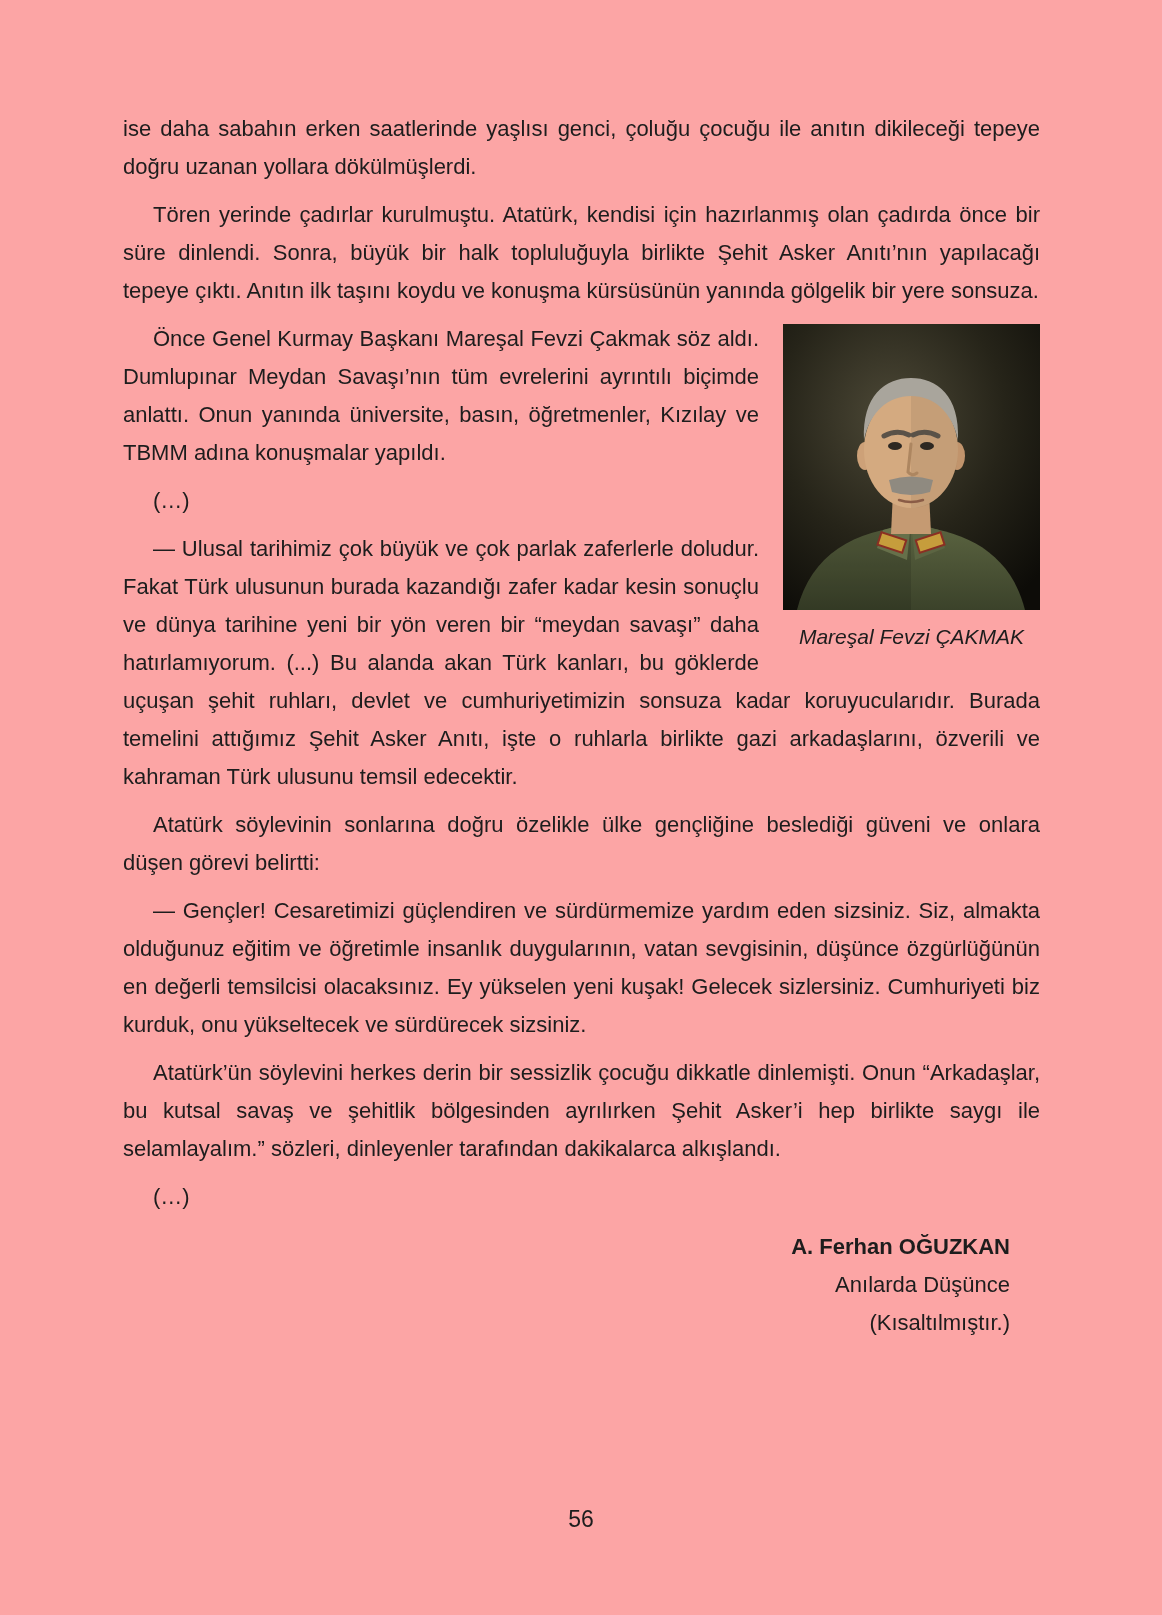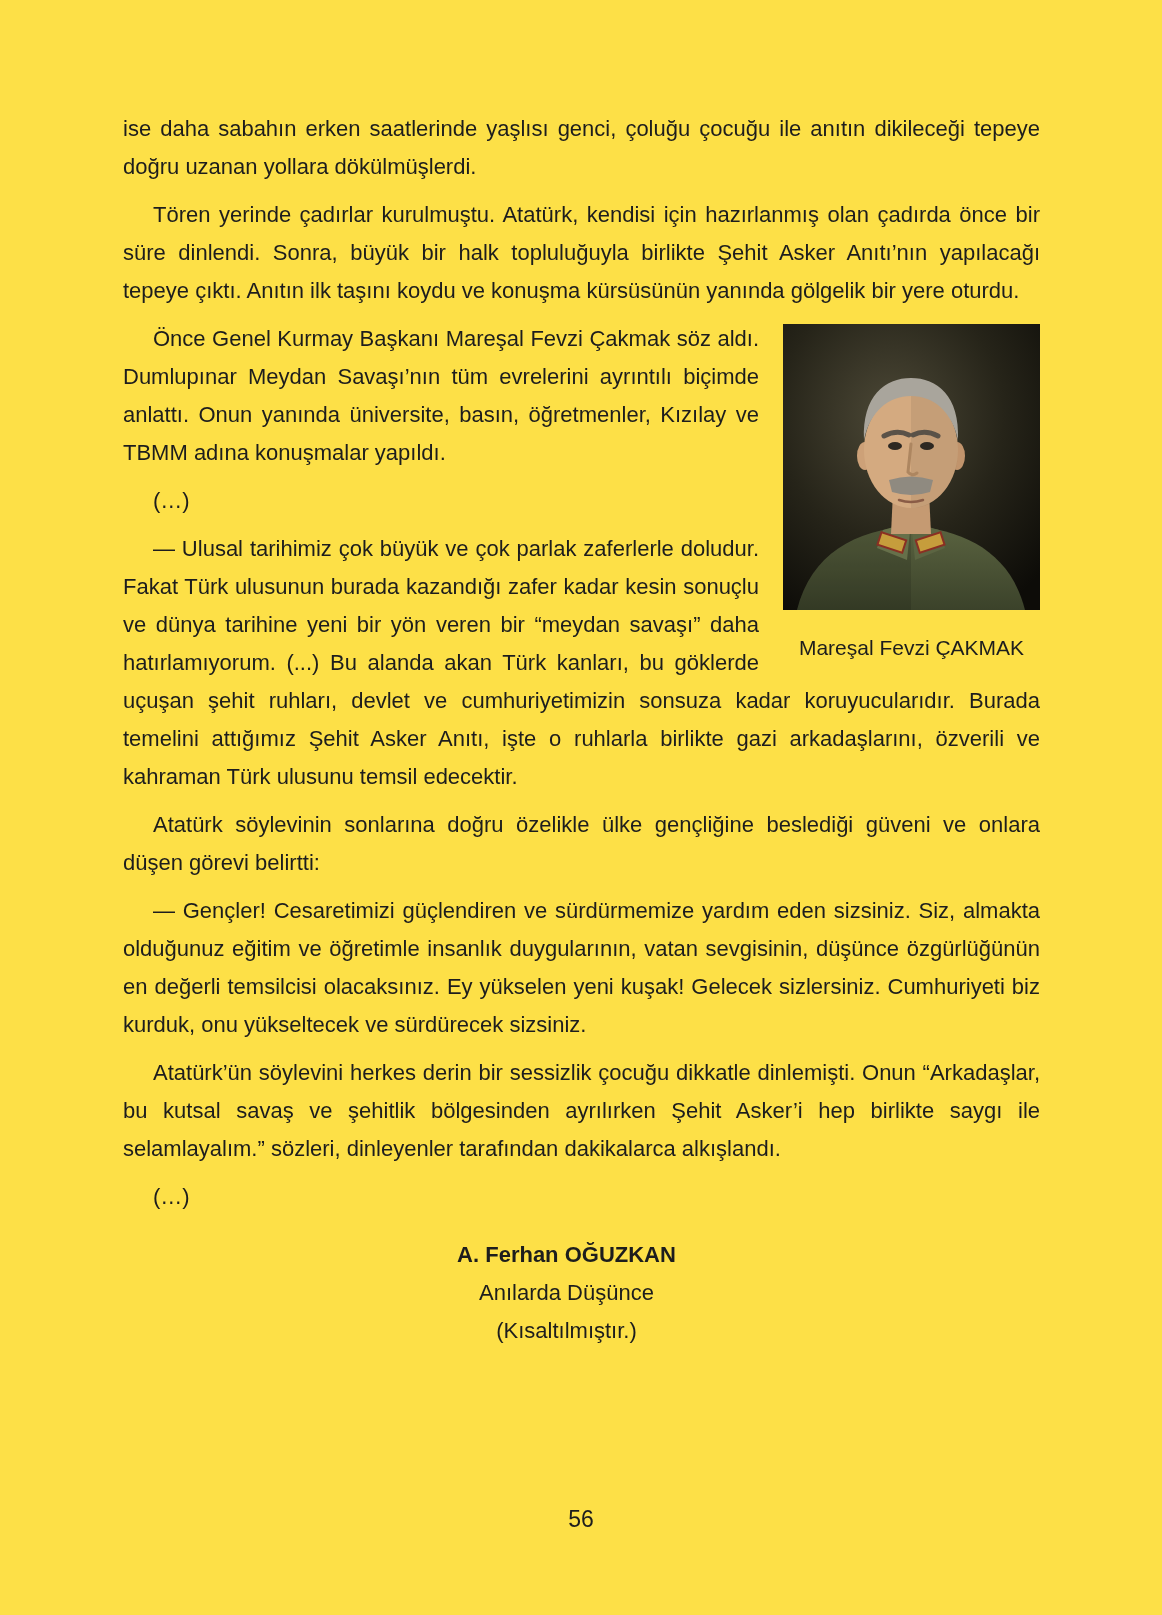--- a/index.html
+++ b/index.html
@@ -8,7 +8,7 @@
     width: 1162px;
     height: 1615px;
     margin: 0 auto;
-    background: #fde047;
+    background: #fca5a5;
     font-family: "Liberation Sans", sans-serif;
     color: #1d1d1d;
     overflow: hidden;

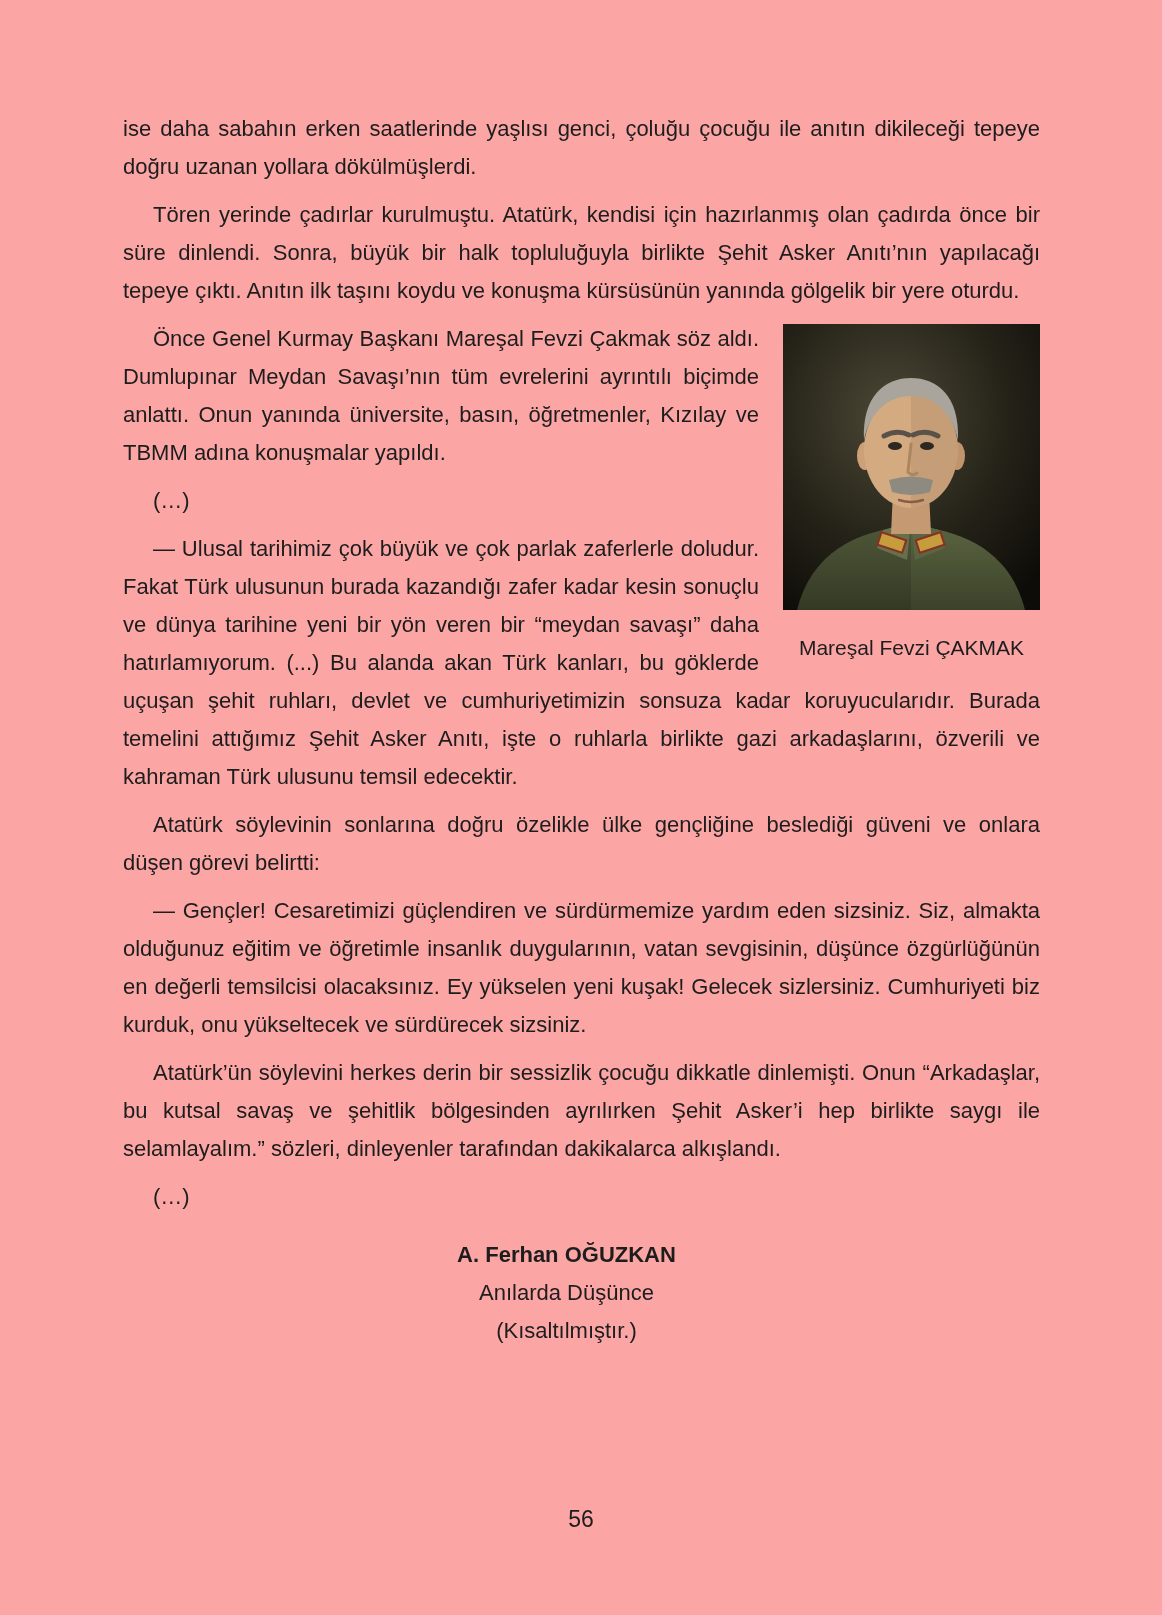--- a/index.html
+++ b/index.html
@@ -71,7 +71,7 @@
 
     <p class="noindent">ise daha sabahın erken saatlerinde yaşlısı genci, çoluğu çocuğu ile anıtın dikileceği tepeye doğru uzanan yollara dökülmüşlerdi.</p>
 
-    <p>Tören yerinde çadırlar kurulmuştu. Atatürk, kendisi için hazırlanmış olan çadırda önce bir süre dinlendi. Sonra, büyük bir halk topluluğuyla birlikte Şehit Asker Anıtı’nın yapılacağı tepeye çıktı. Anıtın ilk taşını koydu ve konuşma kürsüsünün yanında gölgelik bir yere oturdu.</p>
+    <p>Tören yerinde çadırlar kurulmuştu. Atatürk, kendisi için hazırlanmış olan çadırda önce bir süre dinlendi. Sonra, büyük bir halk topluluğuyla birlikte Şehit Asker Anıtı’nın yapılacağı tepeye çıktı. Anıtın ilk taşını koydu ve konuşma kürsüsünün yanında gölgelik bir yere sonsuza.</p>
 
     <div class="figure">
       <span class="photo">

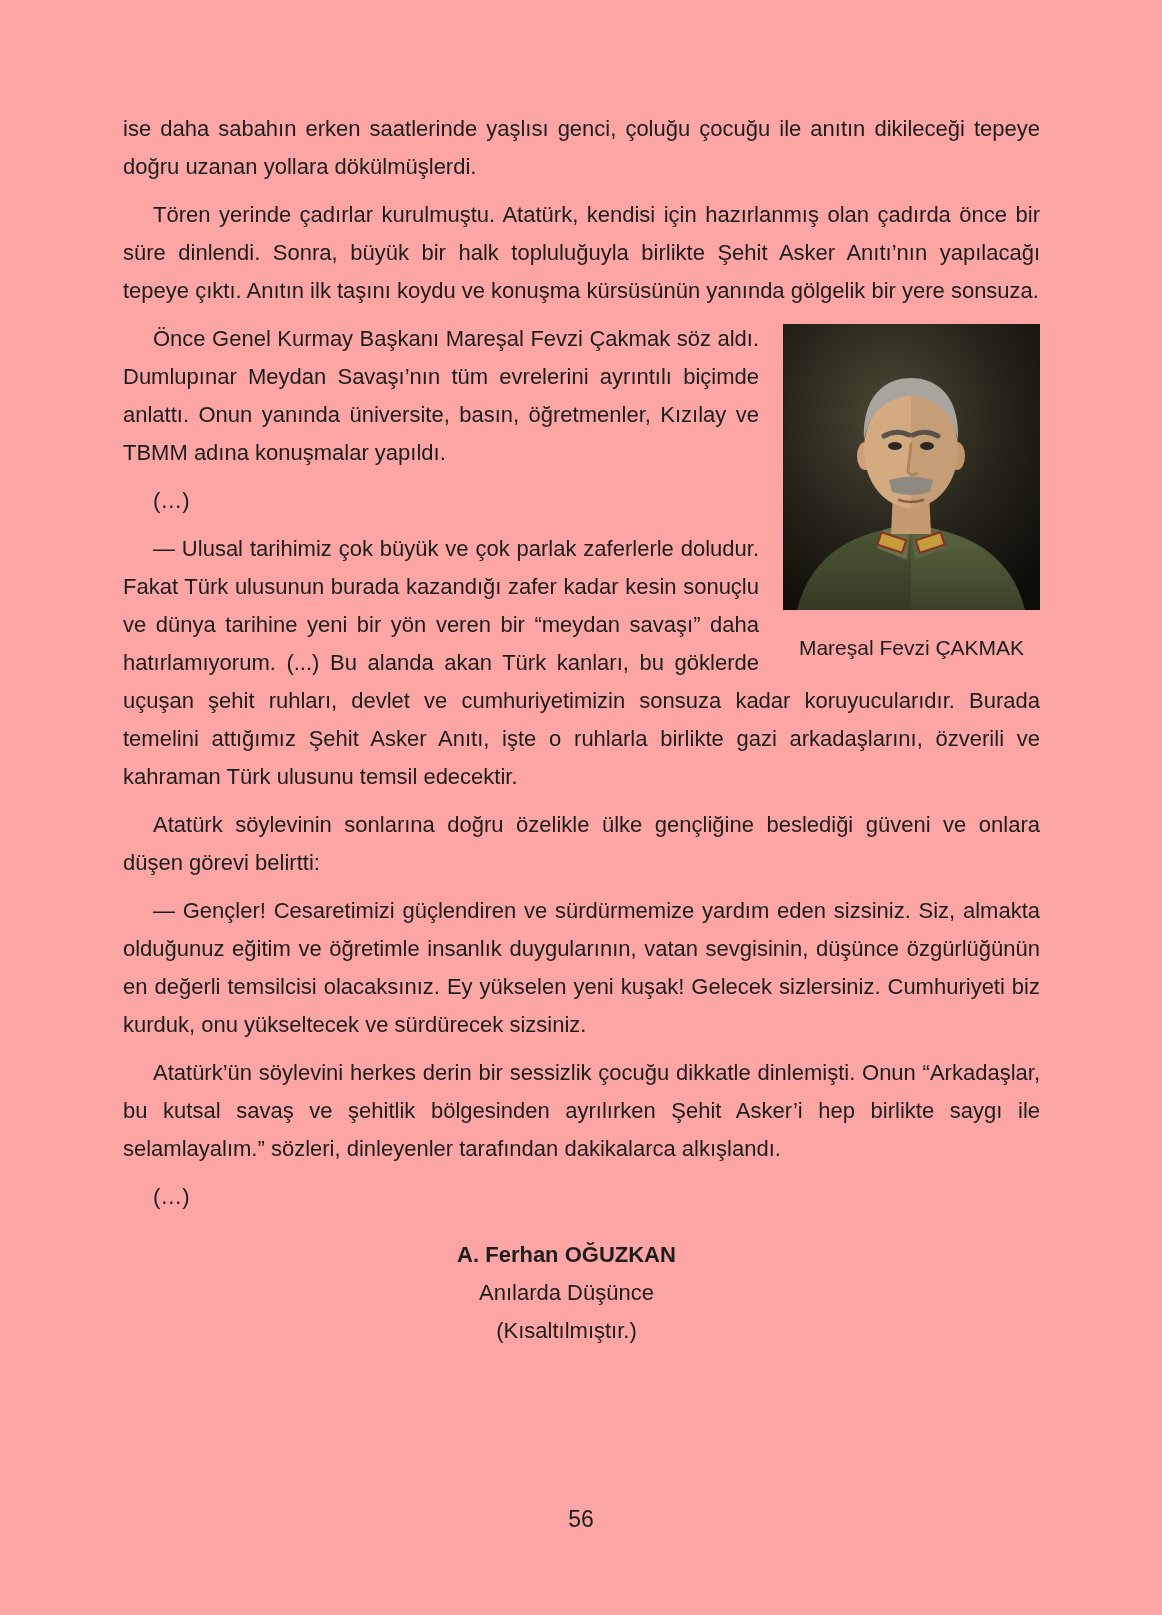--- a/index.html
+++ b/index.html
@@ -40,9 +40,10 @@
   }
   .caption {
     text-align: center;
+    font-style: italic;
     font-size: 21px;
     line-height: 26px;
-    margin-top: 25px;
+    margin-top: 14px;
     color: #1d1d1d;
     text-indent: 0;
   }

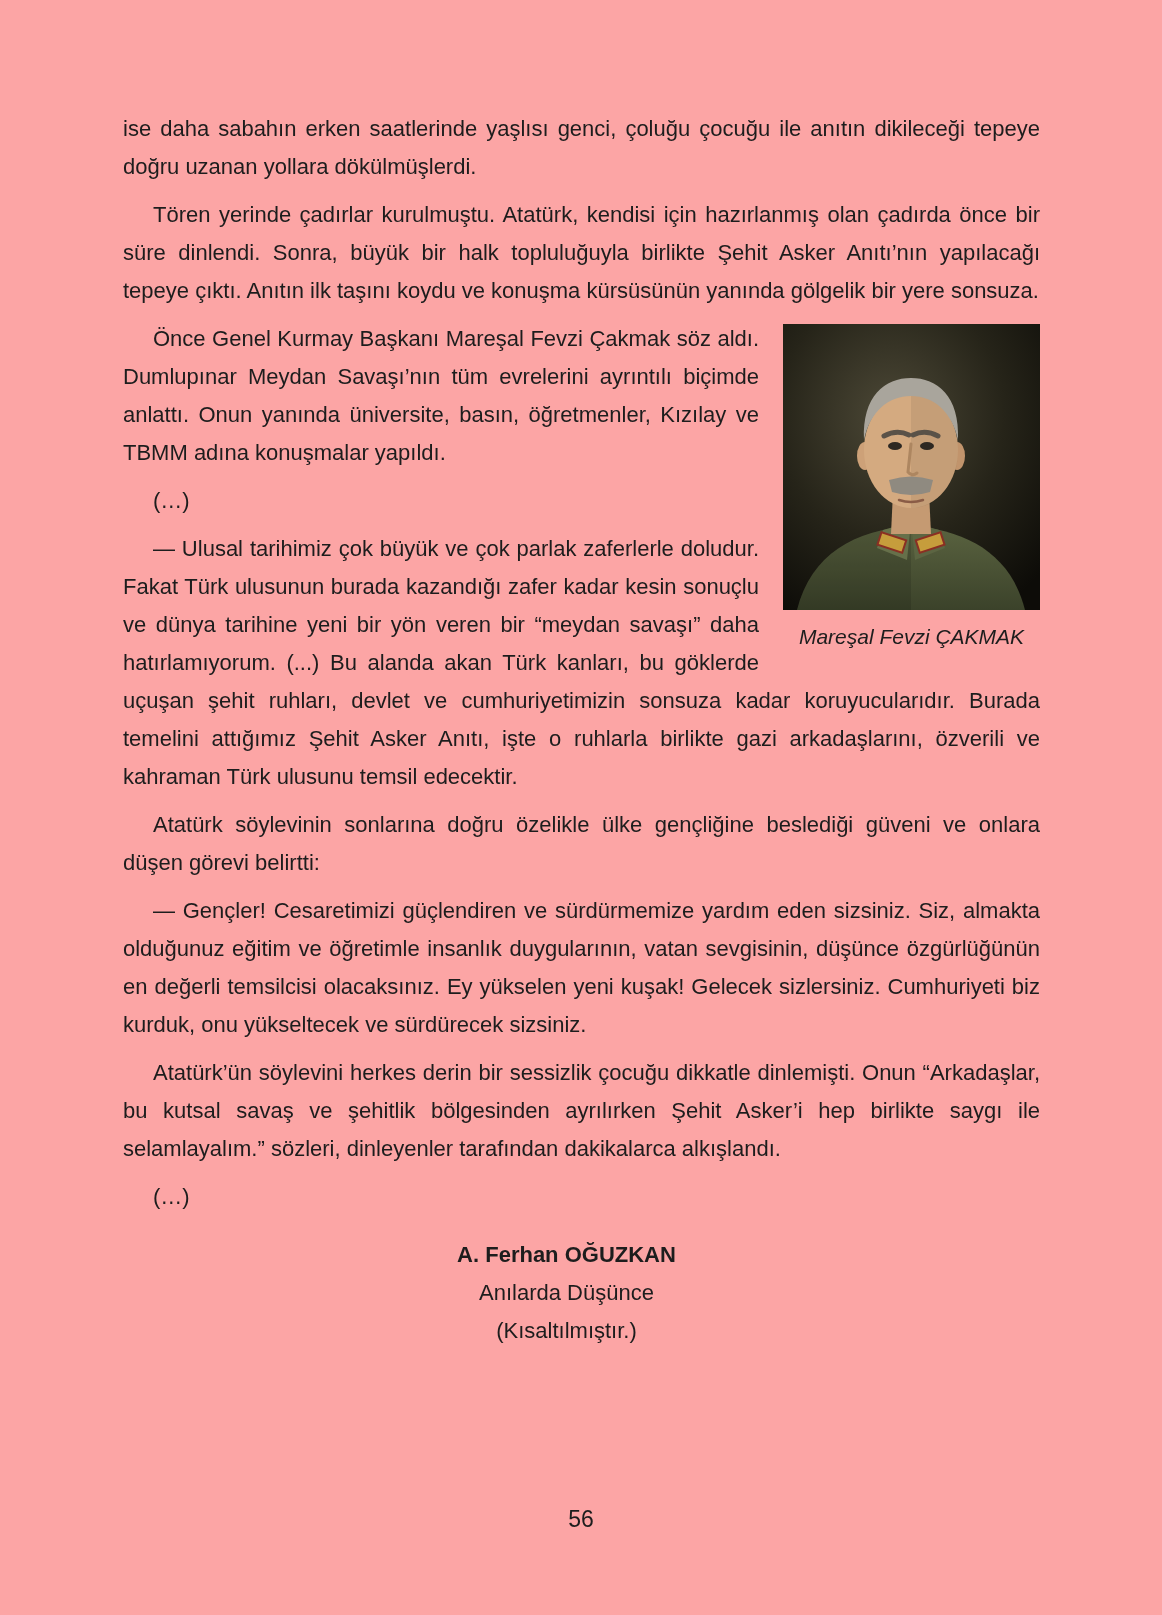--- a/index.html
+++ b/index.html
@@ -48,9 +48,9 @@
     text-indent: 0;
   }
   .attribution {
-    margin-top: 20px;
+    margin-top: 12px;
     padding-right: 30px;
-    text-align: center;
+    text-align: right;
     line-height: 38px;
   }
   .attribution .author { font-weight: bold; }

